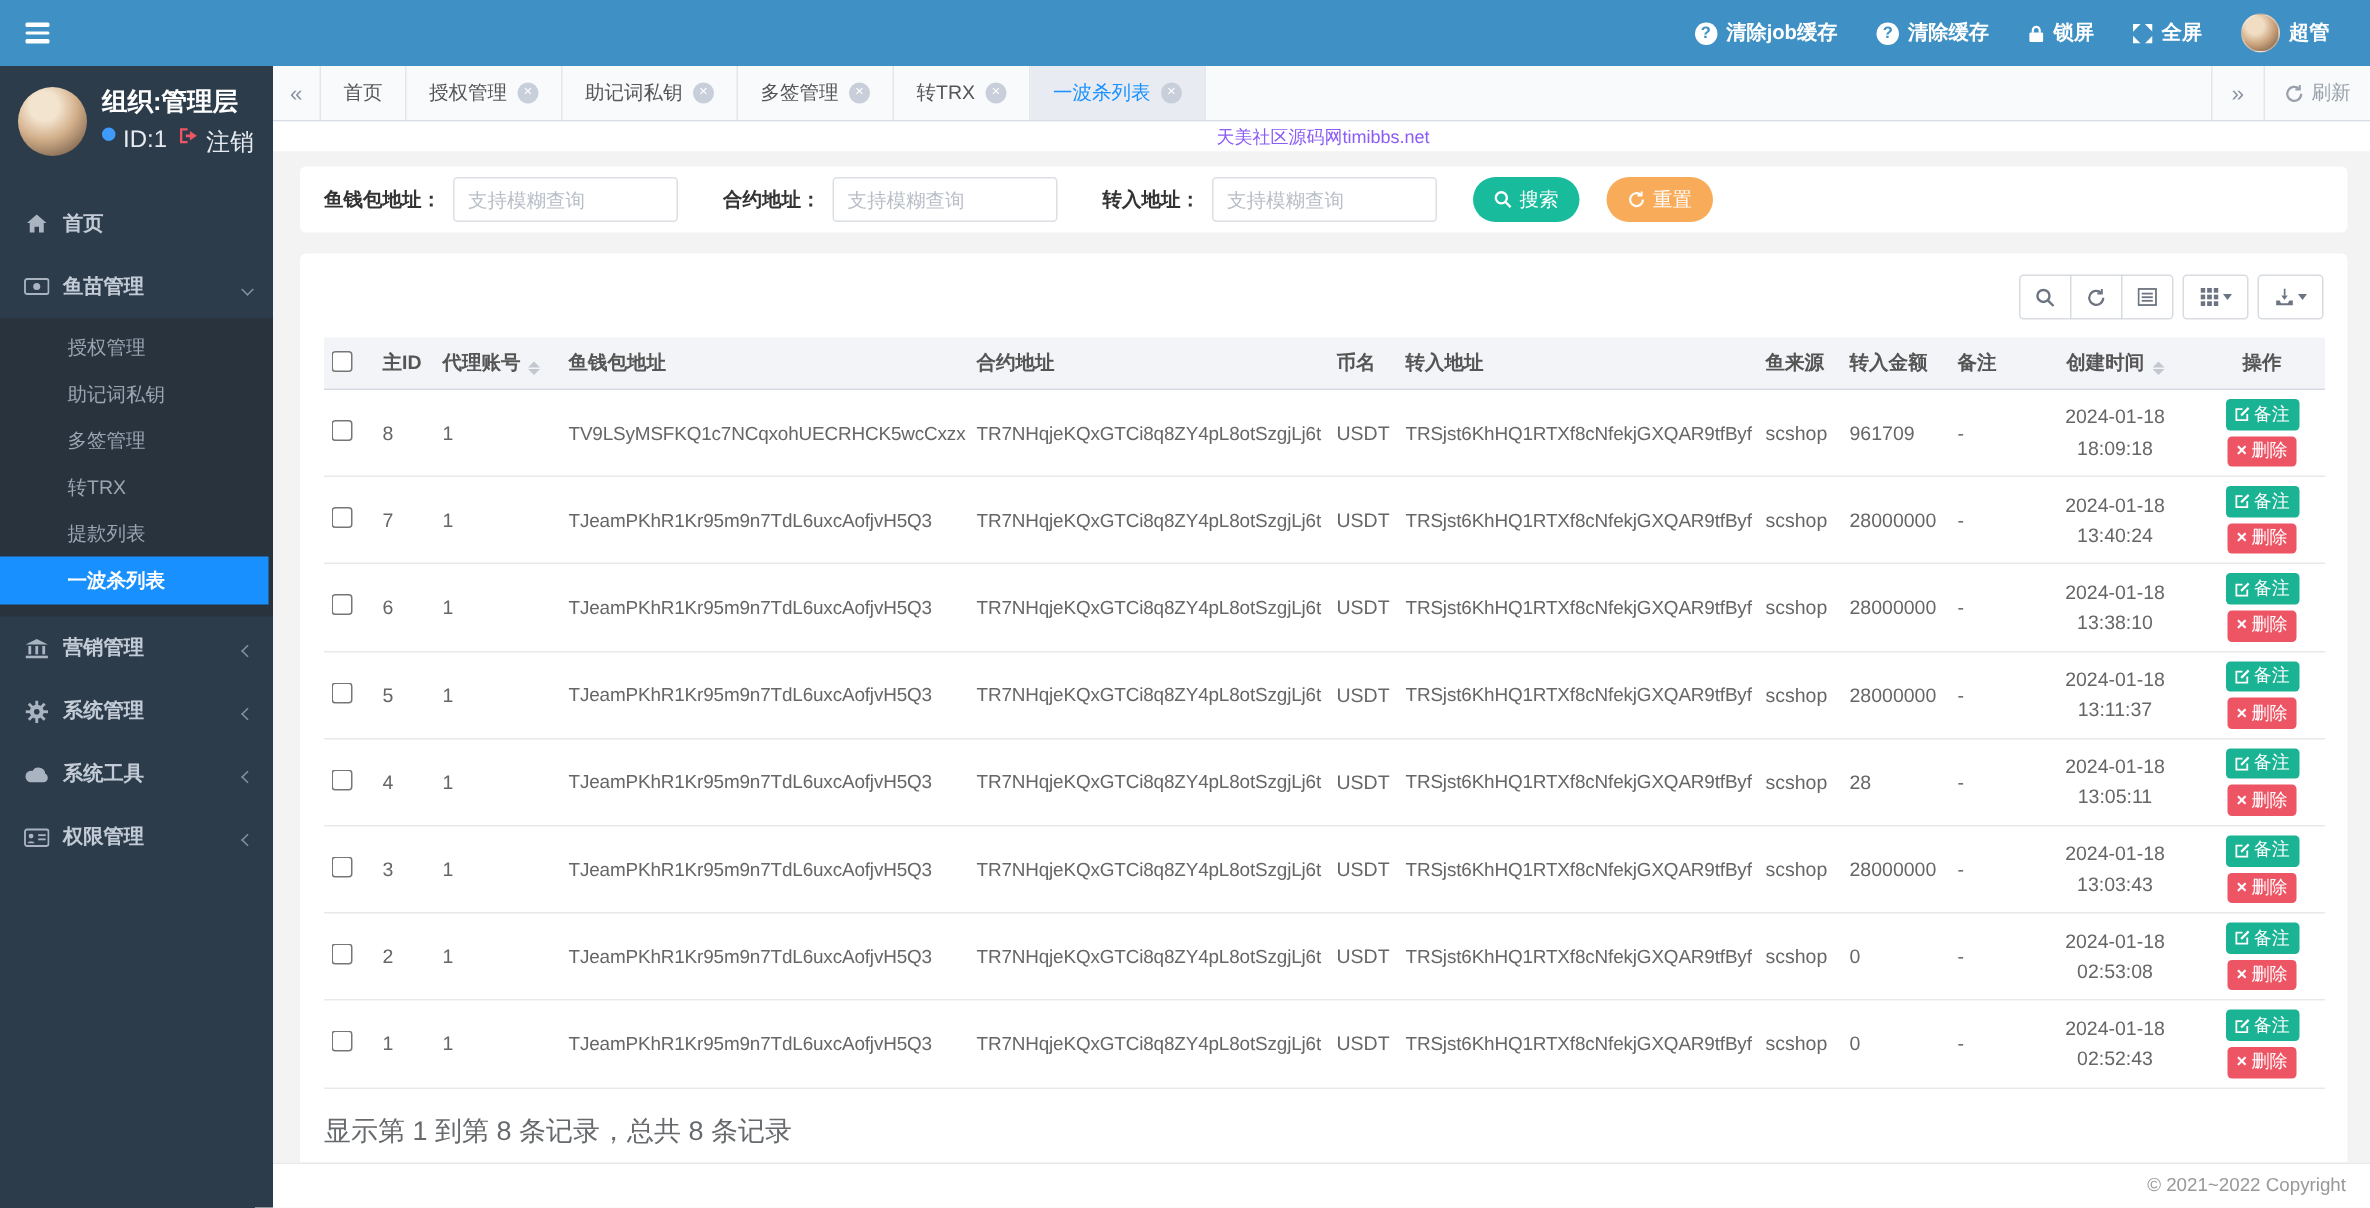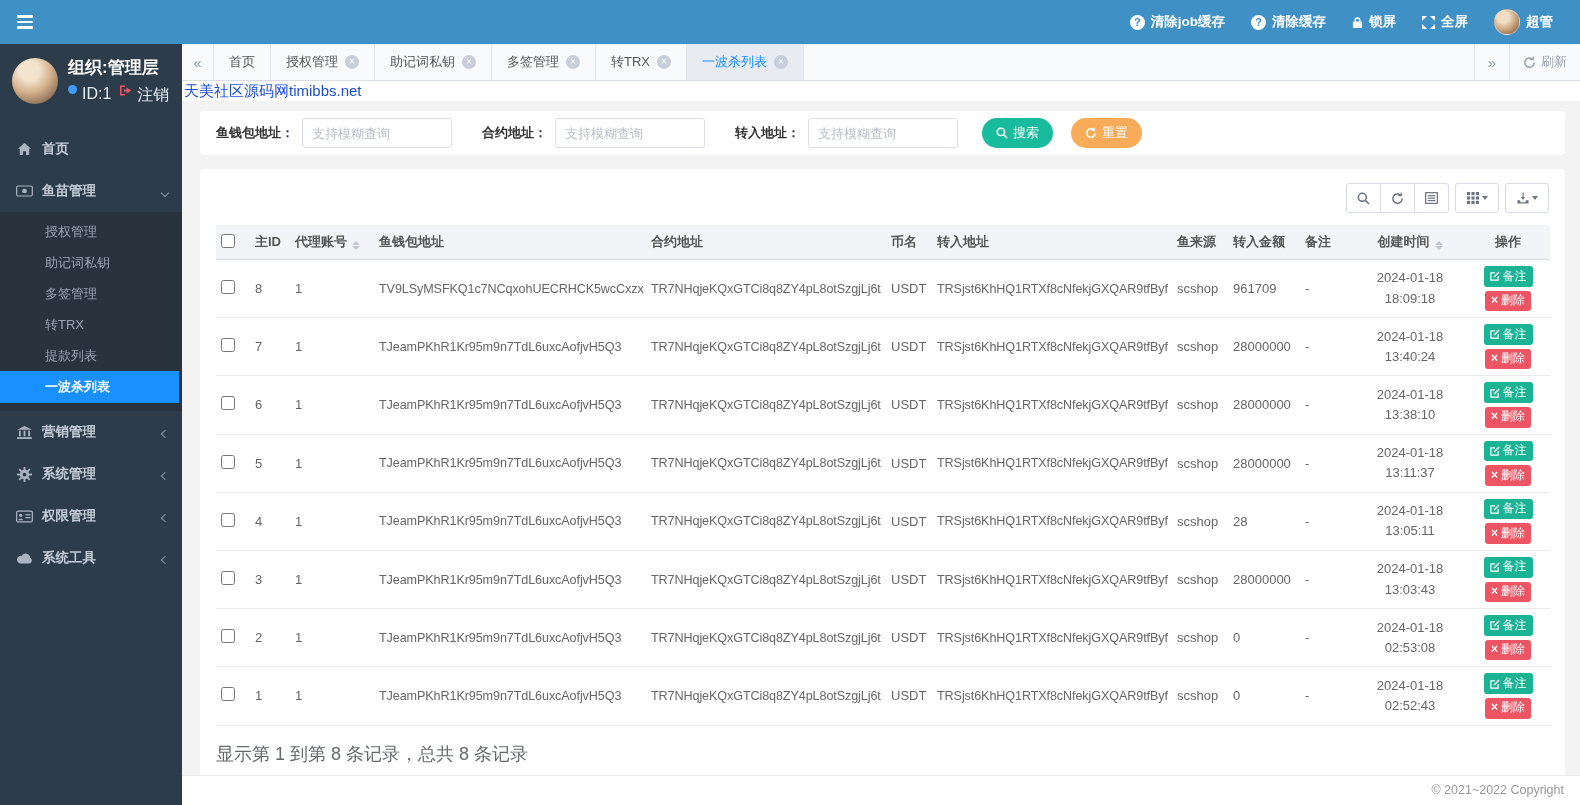--- a/index.html
+++ b/index.html
@@ -49,7 +49,7 @@
   .tab-controls { margin-left:auto; display:flex; align-items:stretch; }
   .tab-ctrl { display:flex; align-items:center; gap:5px; padding:0 13px; border-left:1px solid #e4e6eb; color:#98a0ab; cursor:pointer; font-size:13px; }
 
-  .breadcrumb { height:20px; line-height:20px; background:#fff; font-size:15px; color:#1d4ed8; padding-left:2px; }
+  .breadcrumb { height:20px; line-height:20px; background:#fff; font-size:12px; color:#8b5cf6; padding-left:2px;text-align:center; }
 
   .main { flex:1; background:#f3f3f4; overflow:hidden; }
 

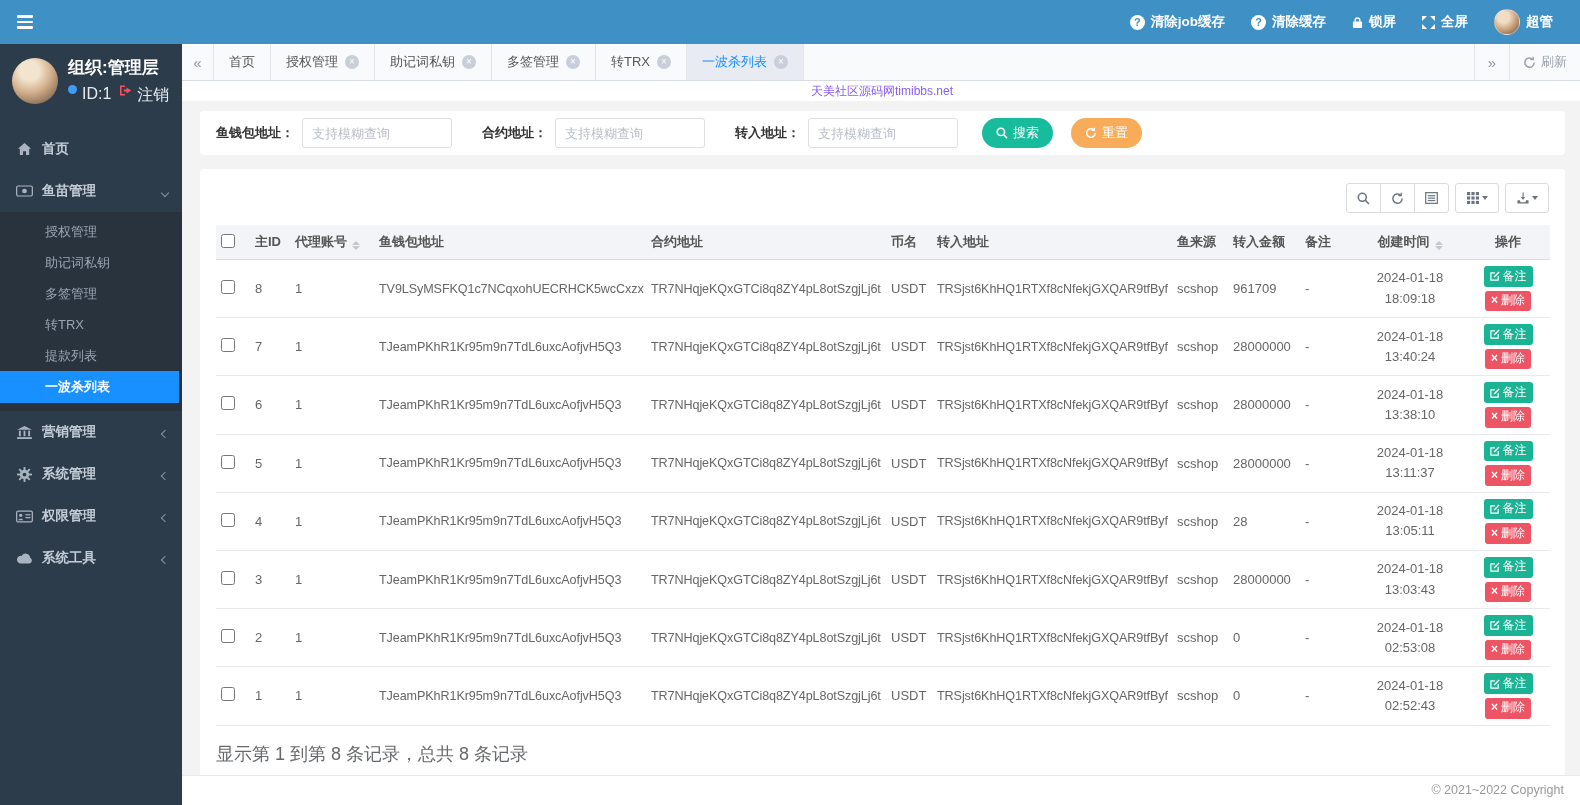--- a/index.html
+++ b/index.html
@@ -222,6 +222,16 @@
 
     <div class="m-item">
       <span class="micon">
+        <svg viewBox="0 0 18 12" width="17" height="11">
+            <path d="M5 11.5 a4.2 4.2 0 1 1 .9-8.3 A5 5 0 0 1 15.2 5.3 A3.3 3.3 0 0 1 14.3 11.5 Z" fill="currentColor"></path>
+          </svg>
+      </span>
+      <span>系统工具</span>
+      <span class="chev-box"><i class="chev left"></i></span>
+    </div>
+
+    <div class="m-item">
+      <span class="micon">
         <svg viewBox="0 0 18 13" width="17" height="13">
             <rect x="0.7" y="0.7" width="16.6" height="11.6" rx="1.5" fill="none" stroke="currentColor" stroke-width="1.3"></rect>
             <circle cx="5" cy="5.3" r="1.7" fill="currentColor"></circle>
@@ -231,16 +241,6 @@
           </svg>
       </span>
       <span>权限管理</span>
-      <span class="chev-box"><i class="chev left"></i></span>
-    </div>
-
-    <div class="m-item">
-      <span class="micon">
-        <svg viewBox="0 0 18 12" width="17" height="11">
-            <path d="M5 11.5 a4.2 4.2 0 1 1 .9-8.3 A5 5 0 0 1 15.2 5.3 A3.3 3.3 0 0 1 14.3 11.5 Z" fill="currentColor"></path>
-          </svg>
-      </span>
-      <span>系统工具</span>
       <span class="chev-box"><i class="chev left"></i></span>
     </div>
   </div>

